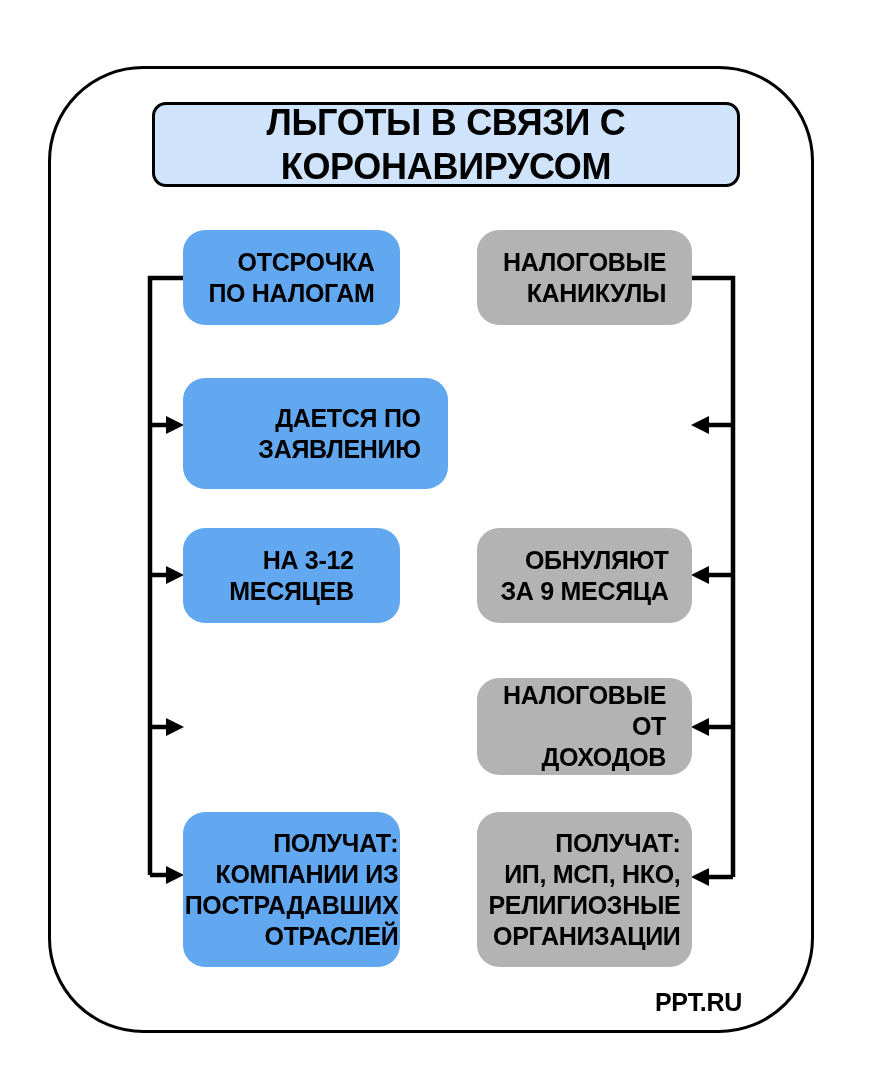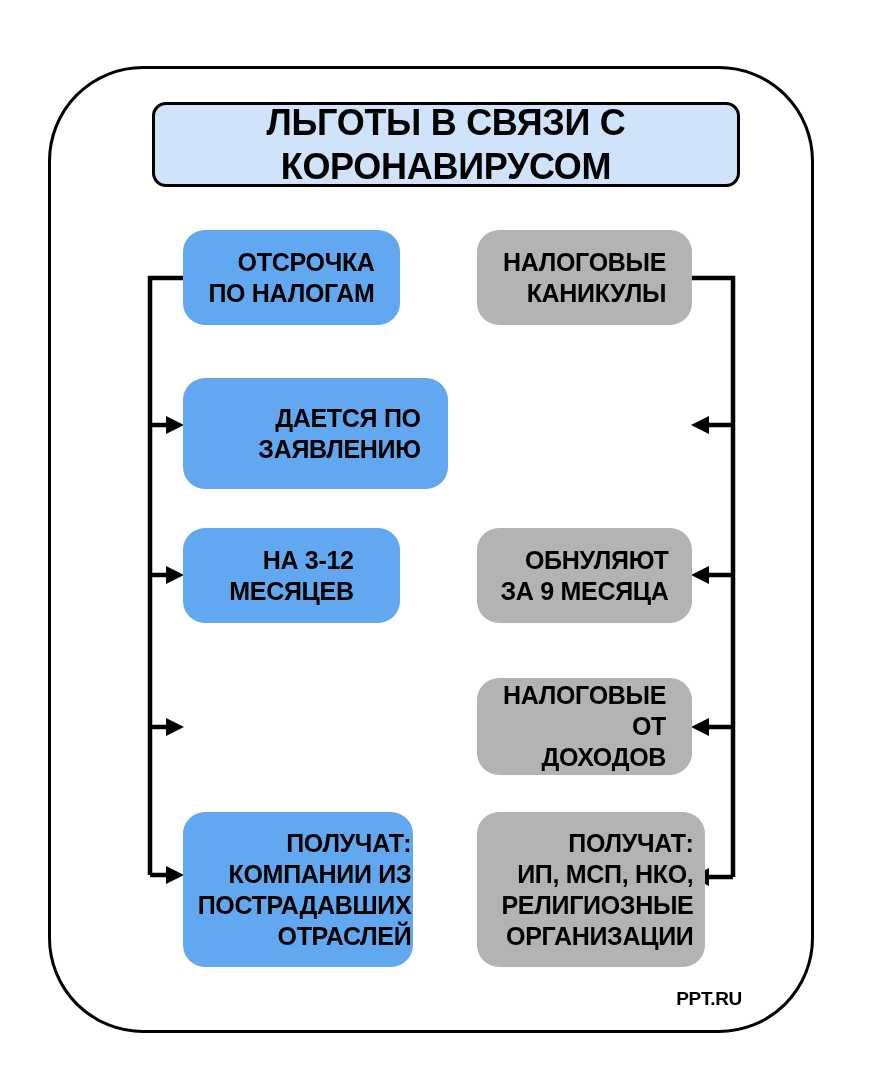--- a/index.html
+++ b/index.html
@@ -75,7 +75,7 @@
   .r2 { top: 378px; height: 111px; padding-left: 48px; }
   .r3 { top: 528px; height: 95px; }
   .r4 { top: 678px; height: 97px; }
-  .r5 { top: 812px; height: 155px; padding-left: 13px; }
+  .r5 { top: 812px; height: 155px; }
   .watermark {
     position: absolute;
     right: 127px;

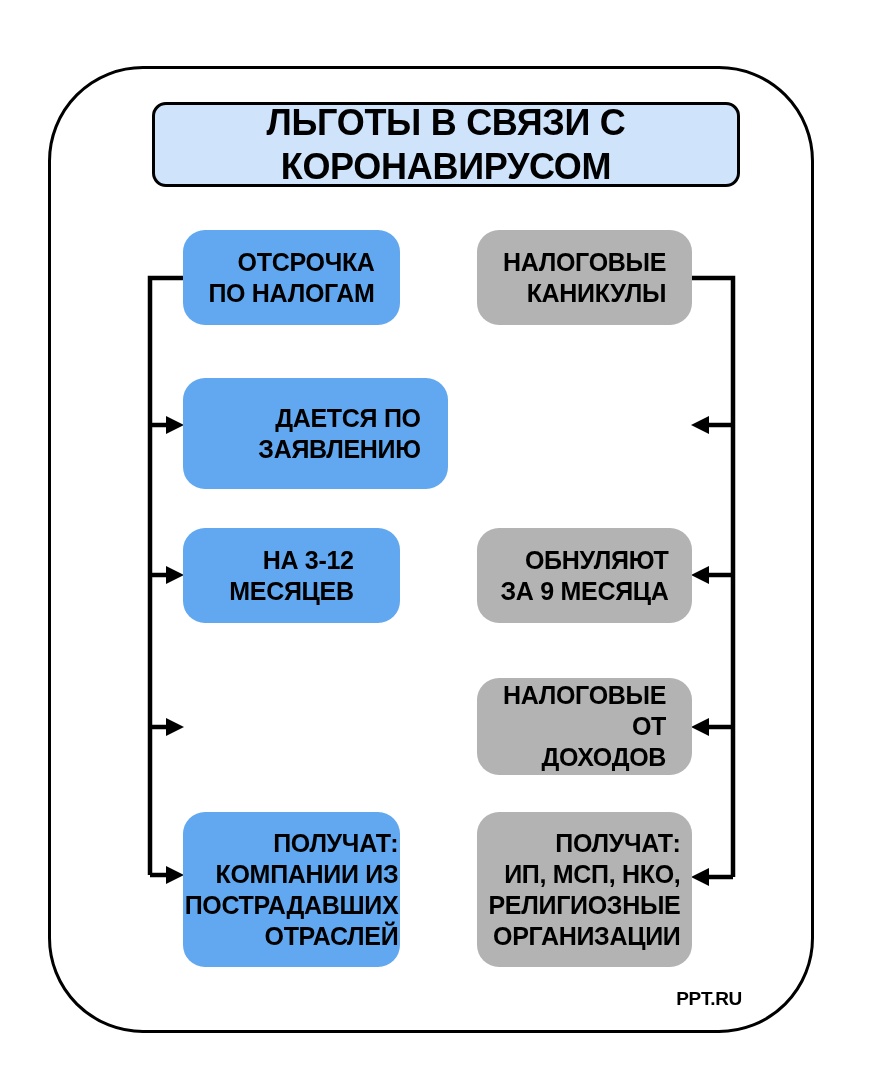--- a/index.html
+++ b/index.html
@@ -81,7 +81,7 @@
     right: 127px;
     top: 988px;
     font-weight: bold;
-    font-size: 19px;
+    font-size: 25px;
     color: #000000;
     letter-spacing: -0.3px;
   }

